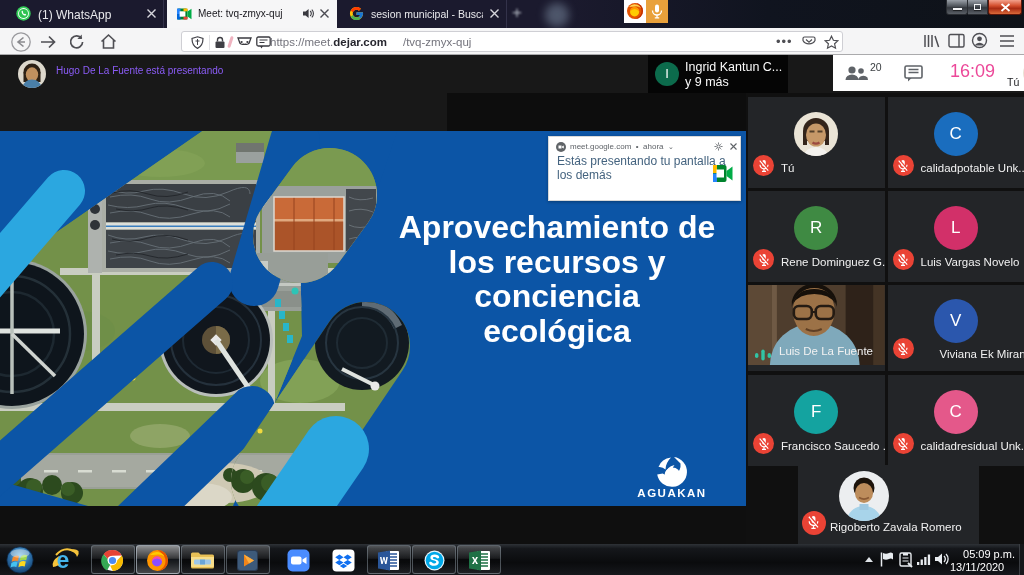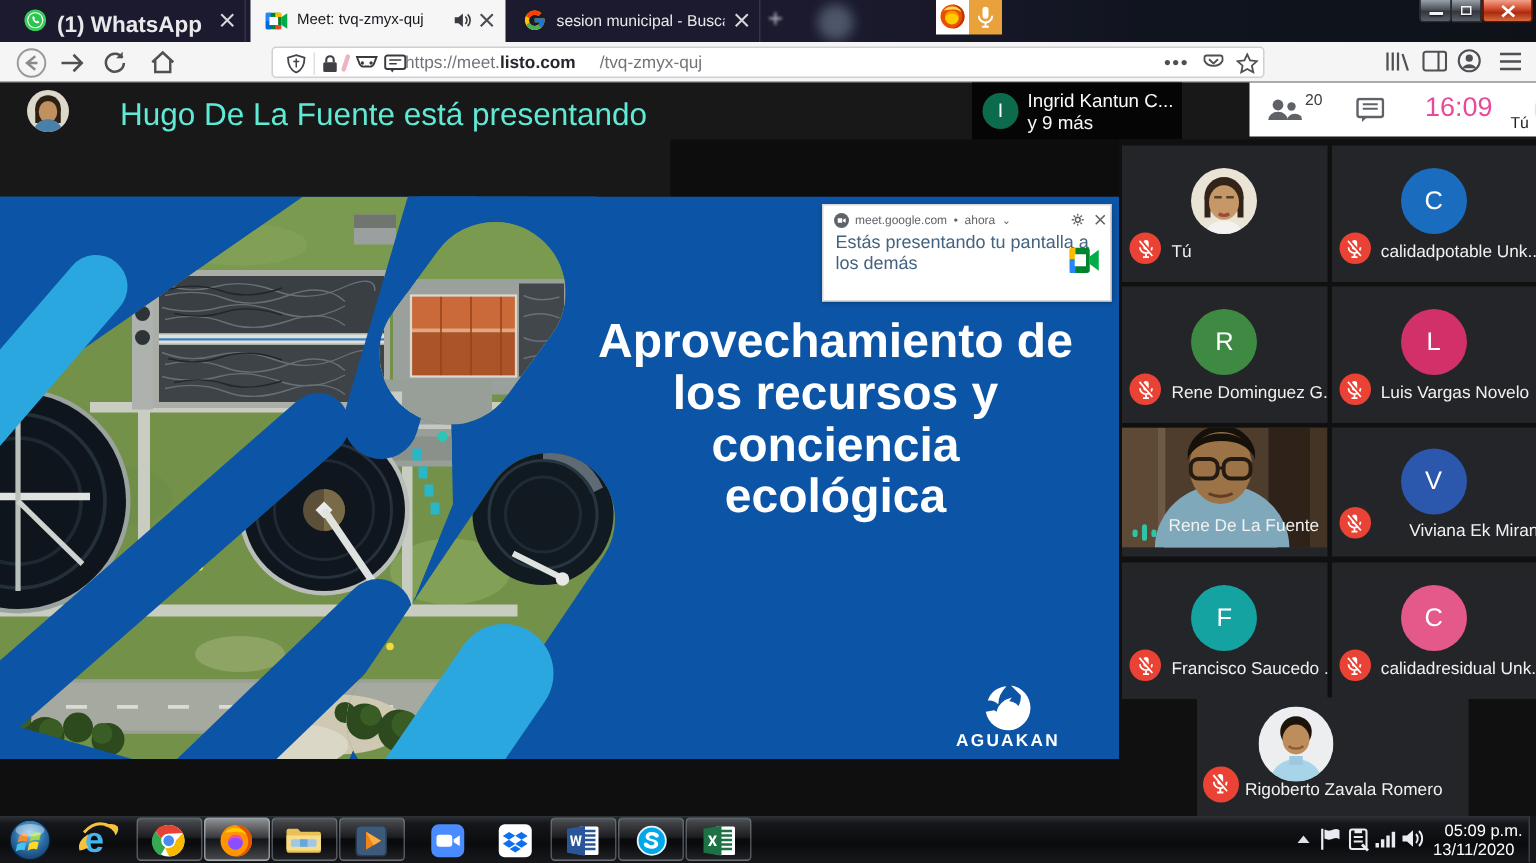--- a/index.html
+++ b/index.html
@@ -27,7 +27,7 @@
         <circle cx="7.5" cy="7.5" r="4.6" fill="#2fc351"></circle>
         <path d="M5.6 5.2c.5-.6 1-.4 1.2 0l.4.8c.1.3-.1.6-.3.8.2.6.8 1.1 1.4 1.3.2-.2.5-.5.8-.3l.8.5c.4.2.4.8-.2 1.1-1.6.9-4.4-1.7-4.1-4.2z" fill="#fff"></path>
       </svg>
-      <span class="abs" style="left:38px;top:8px;font-size:15px;color:#e9e9ec;font-weight:bold;">(1) WhatsApp</span>
+      <span class="abs" style="left:38px;top:8px;font-size:12px;color:#e9e9ec;">(1) WhatsApp</span>
       <svg class="abs" style="left:146px;top:8px;" width="11" height="11" viewBox="0 0 11 11">
           <path d="M1.5 1.5 L9.5 9.5 M9.5 1.5 L1.5 9.5" stroke="#d6d6dc" stroke-width="1.4"></path>
         </svg>

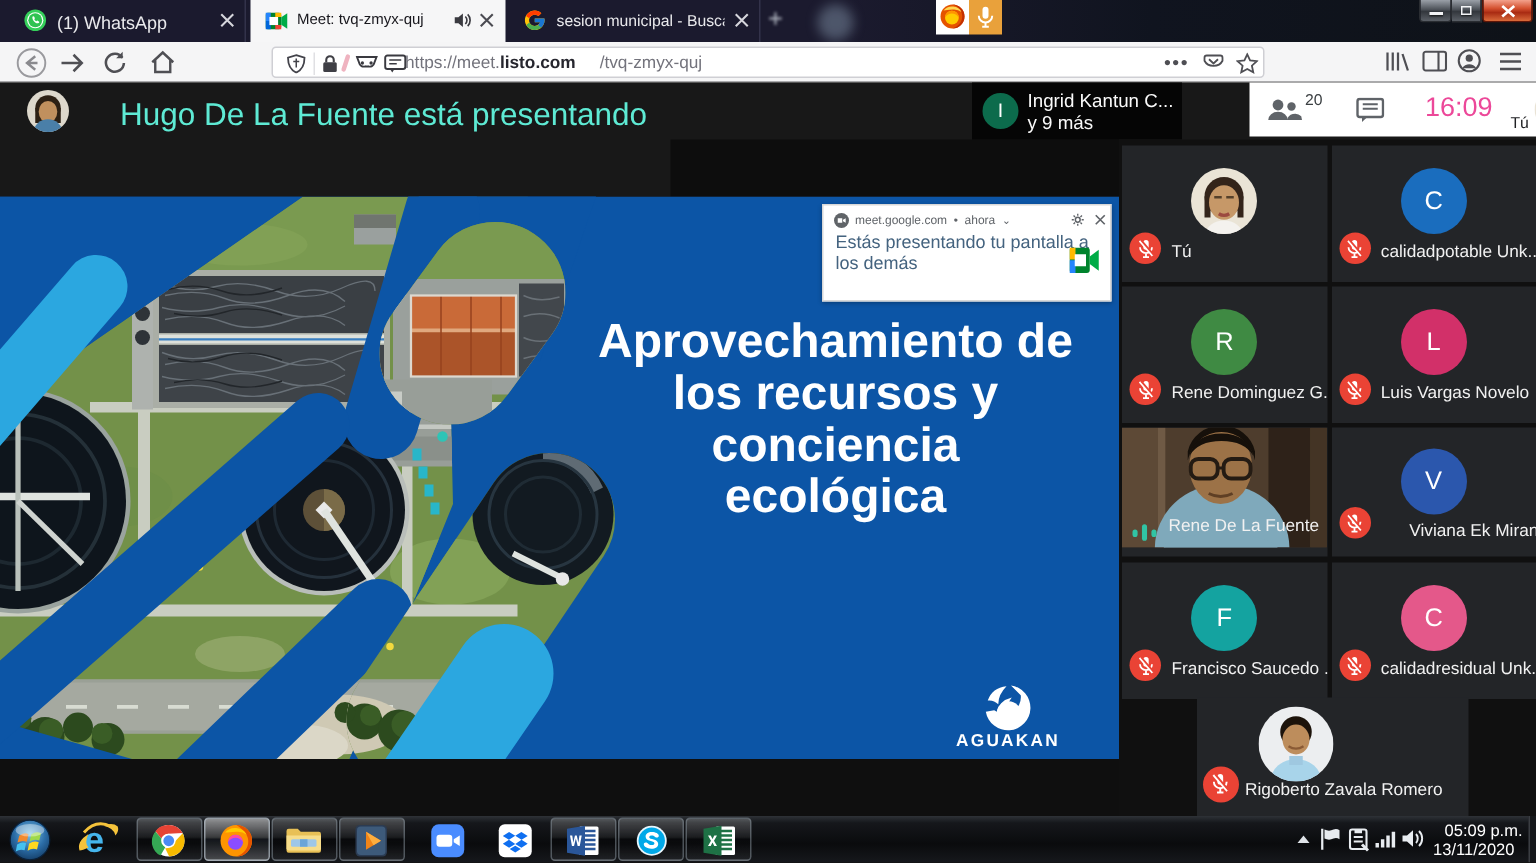--- a/index.html
+++ b/index.html
@@ -140,7 +140,7 @@
         <path d="M3.5 4 h8 M3.5 6.5 h5" stroke="#3a3a40" stroke-width="1.1"></path>
         <path d="M4 10 l1.5 2.4 1.5-2.4" fill="#3a3a40"></path>
       </svg>
-      <span class="abs" style="left:88px;top:4px;font-size:11.5px;color:#73737c;">https://meet.<b style="color:#26262e;font-weight:700;">listo.com</b><span style="color:#73737c;margin-left:16px;">/tvq-zmyx-quj</span></span>
+      <span class="abs" style="left:88px;top:4px;font-size:11.5px;color:#73737c;">https://meet.<b style="color:#26262e;font-weight:700;">dejar.com</b><span style="color:#73737c;margin-left:16px;">/tvq-zmyx-quj</span></span>
 
       <span class="abs" style="left:594px;top:2px;font-size:13px;color:#4f4f54;letter-spacing:1px;">•••</span>
       <svg class="abs" style="left:620px;top:4px;" width="14" height="13" viewBox="0 0 14 13">

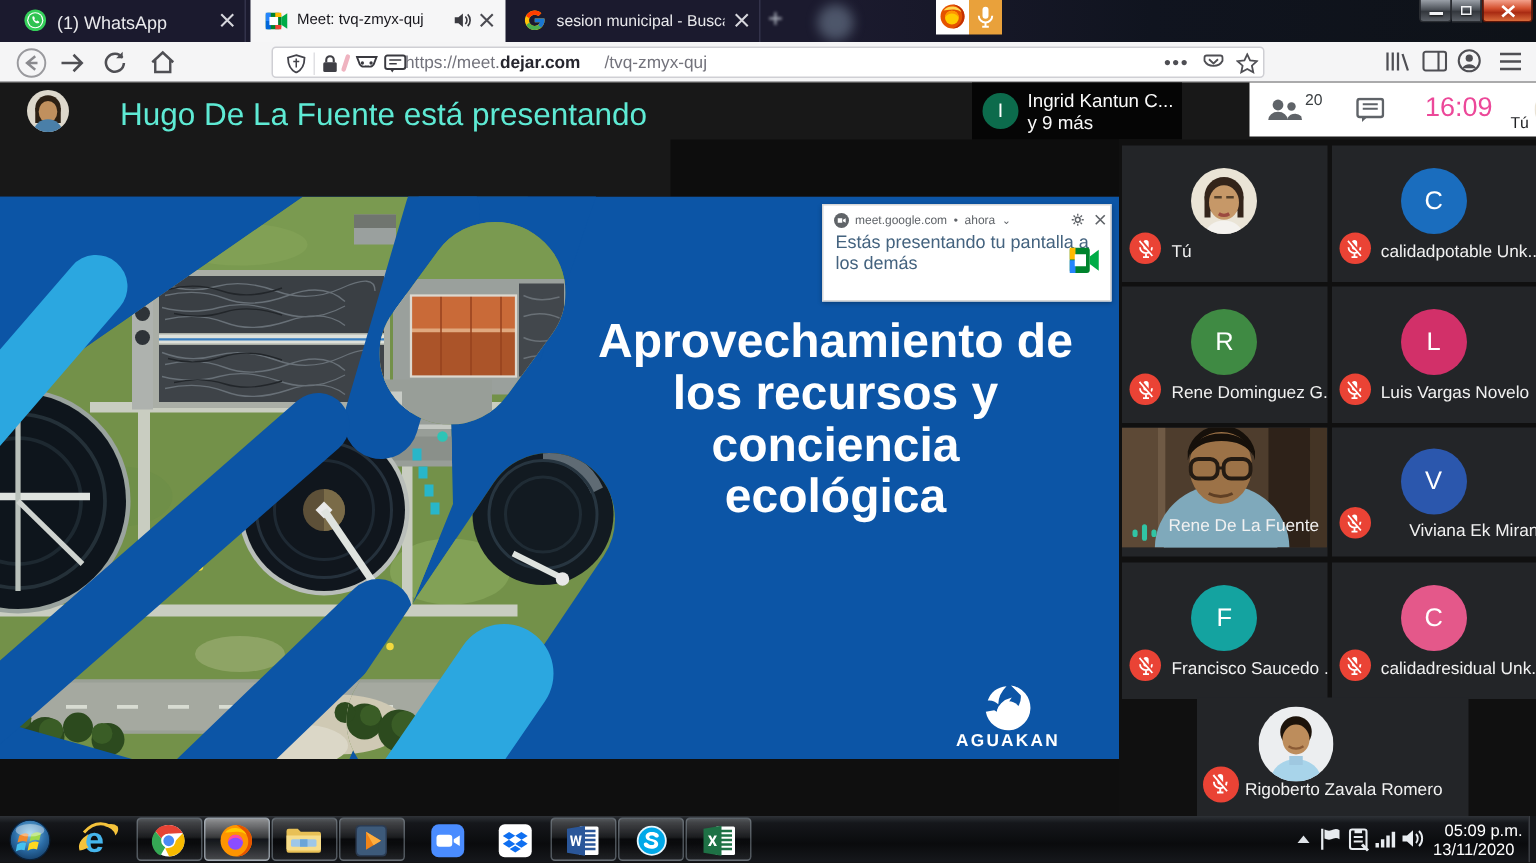--- a/index.html
+++ b/index.html
@@ -404,7 +404,7 @@
         <path d="M4.5 28 a9.5 8.5 0 0 1 19 0 z" fill="#4a7fa8"></path>
       </g>
     </svg>
-    <span class="abs" style="left:56px;top:10px;font-size:21px;color:#5eead4;margin-left:24px;">Hugo De La Fuente está presentando</span>
+    <span class="abs" style="left:56px;top:10px;font-size:10px;color:#8b5cf6;">Hugo De La Fuente está presentando</span>
 
     <div class="abs" style="left:648px;top:0;width:140px;height:38px;background:#050505;">
       <div class="abs" style="left:7px;top:7px;width:24px;height:24px;border-radius:50%;background:#0c6b4c;color:#fff;font-size:13px;text-align:center;line-height:24px;">I</div>

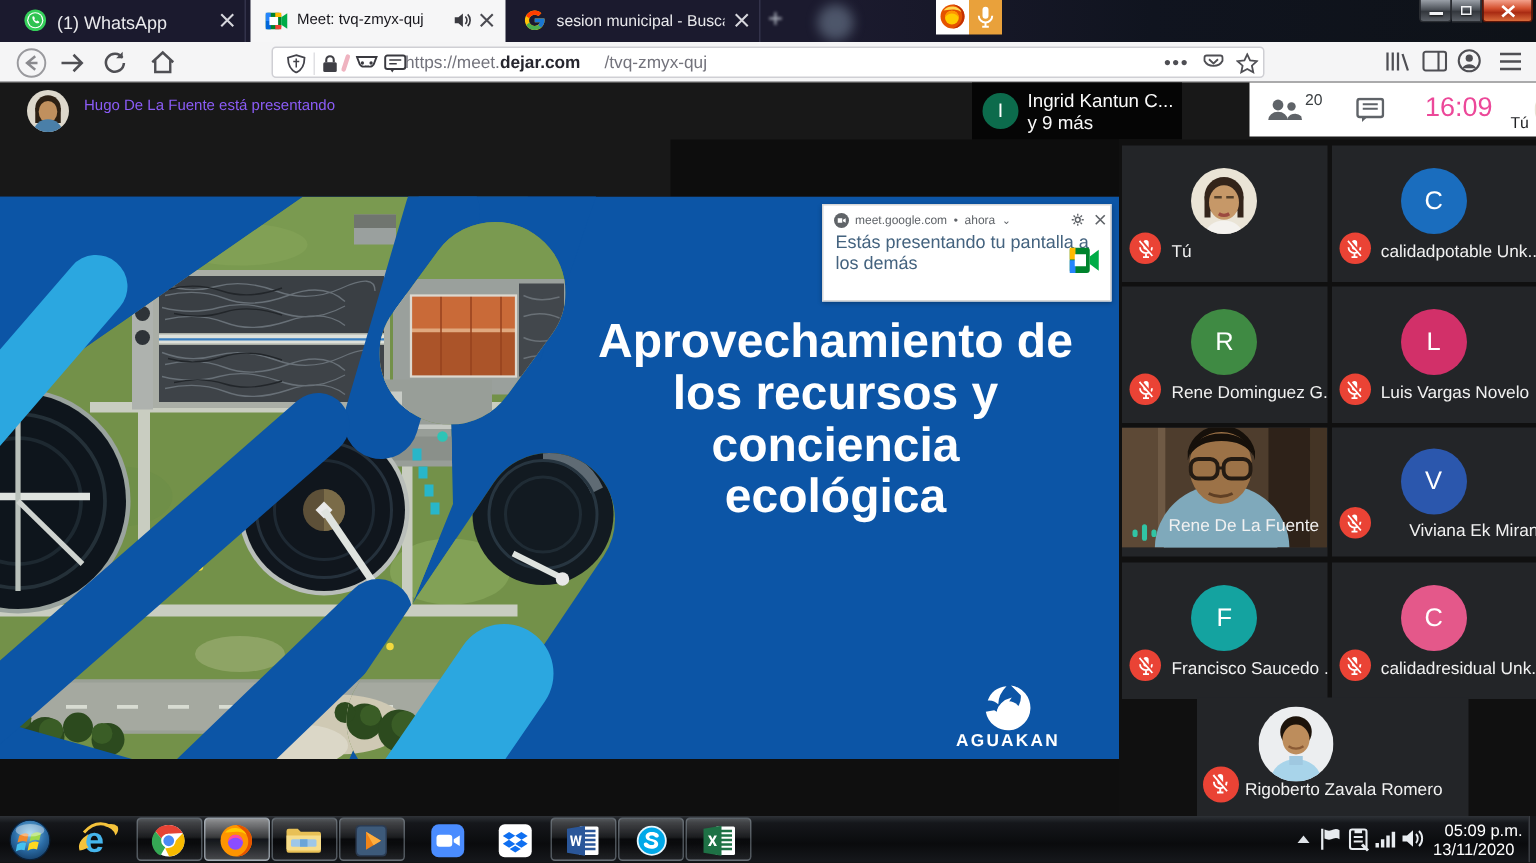--- a/index.html
+++ b/index.html
@@ -530,7 +530,7 @@
         <rect x="7.3" y="1.5" width="3.4" height="11" rx="1.7" fill="#31c4a4"></rect>
         <rect x="13.6" y="5" width="3.4" height="5" rx="1.7" fill="#31c4a4"></rect>
       </svg>
-      <span class="pname" style="left:31px;">Rene De La Fuente</span>
+      <span class="pname" style="left:31px;">Luis De La Fuente</span>
     </div>
     <div class="tile" style="left:141.5px;top:192px;height:86px;">
       <div class="avat lett" style="background:#2b57ad;top:14px;">V</div>

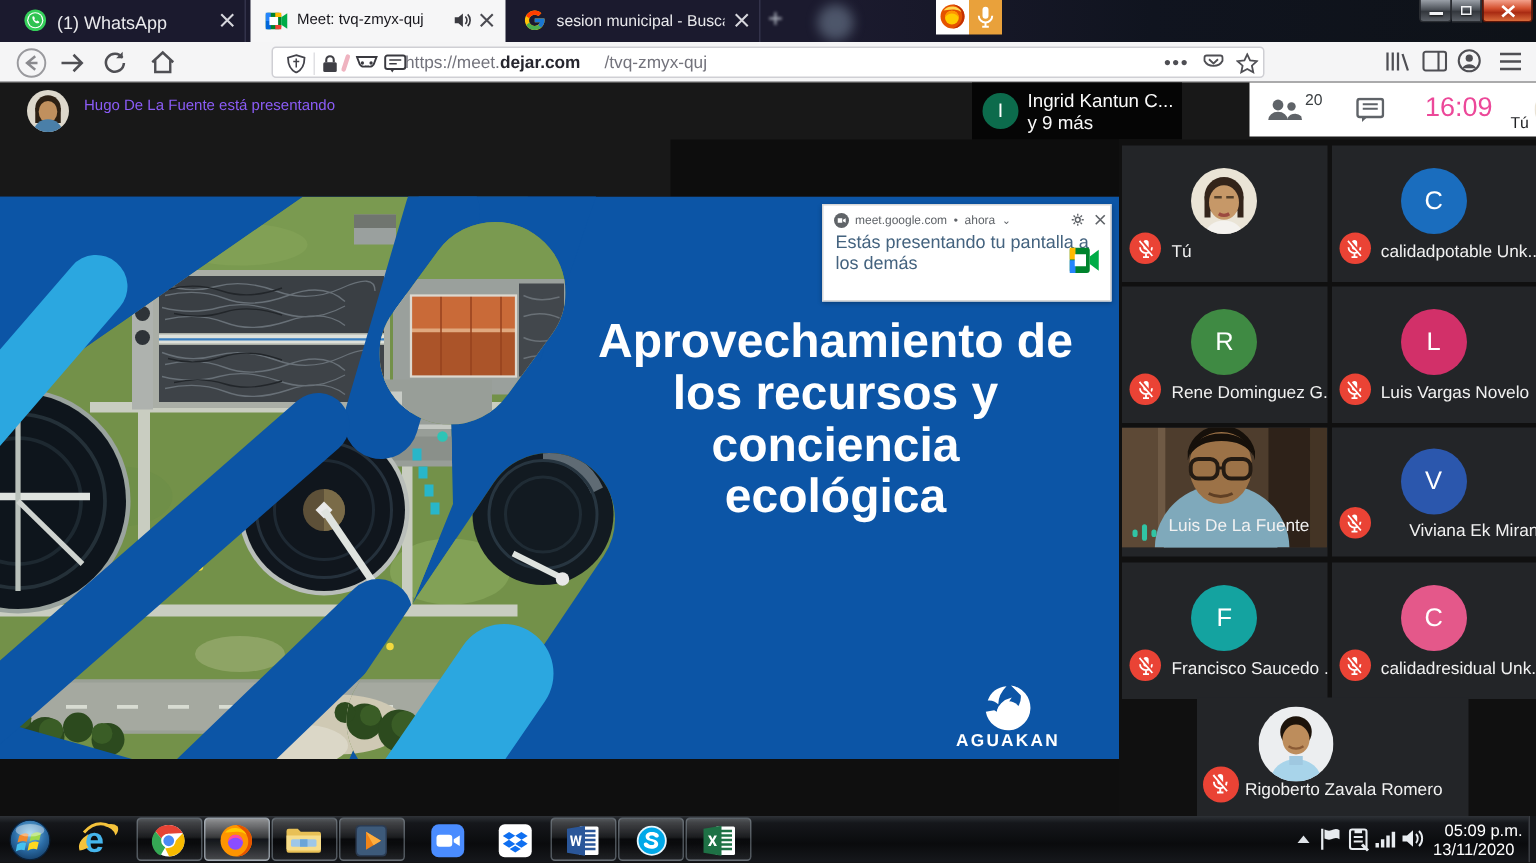--- a/index.html
+++ b/index.html
@@ -708,7 +708,7 @@
       <path d="M10 4 a4.5 4.5 0 0 1 0 6 M12 2 a7 7 0 0 1 0 10" stroke="#e8ecf0" stroke-width="1.3" fill="none"></path>
     </svg>
     <span class="abs" style="left:955px;top:4px;width:60px;text-align:right;font-size:11px;color:#fff;">05:09 p.m.</span>
-    <span class="abs" style="left:950px;top:16.5px;width:65px;text-align:center;font-size:11px;color:#fff;">13/11/2020</span>
+    <span class="abs" style="left:950px;top:16.5px;width:65px;text-align:left;font-size:11px;color:#fff;">13/11/2020</span>
     <div class="abs" style="left:1019px;top:0;width:5px;height:31px;background:#15171a;border-left:1px solid #3a3d42;"></div>
   </div>
 

